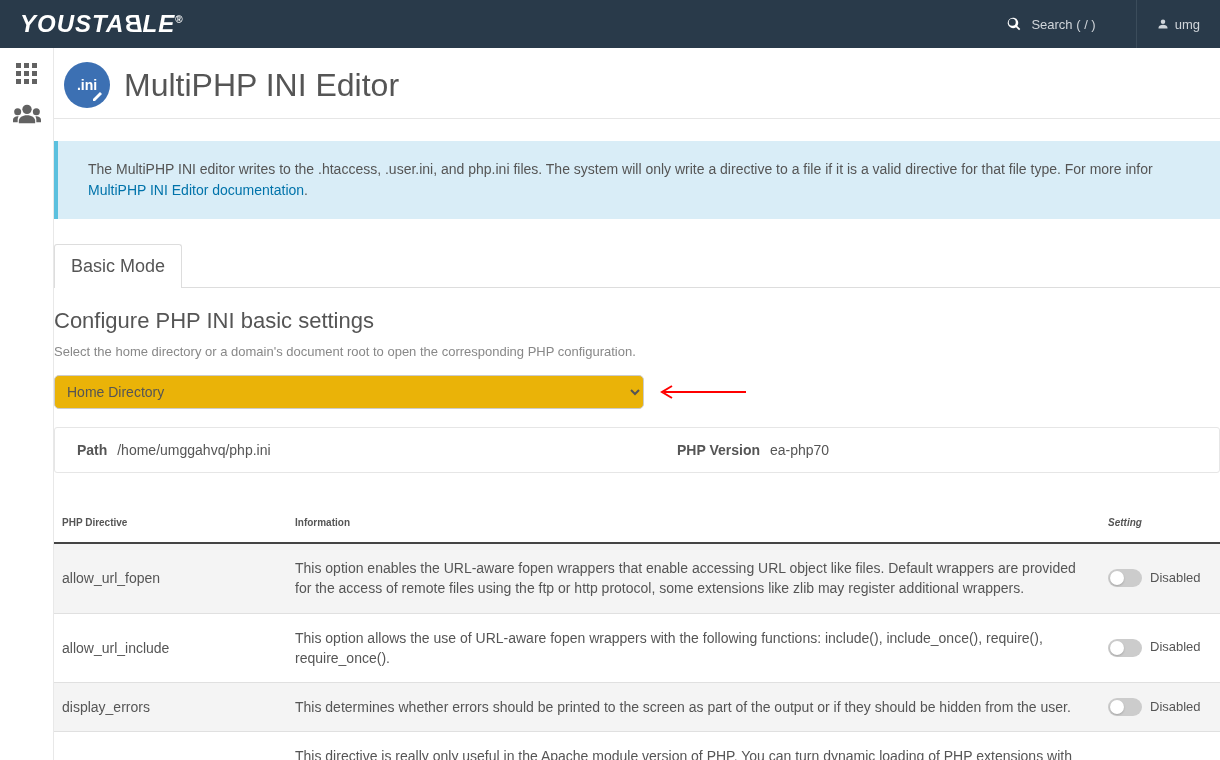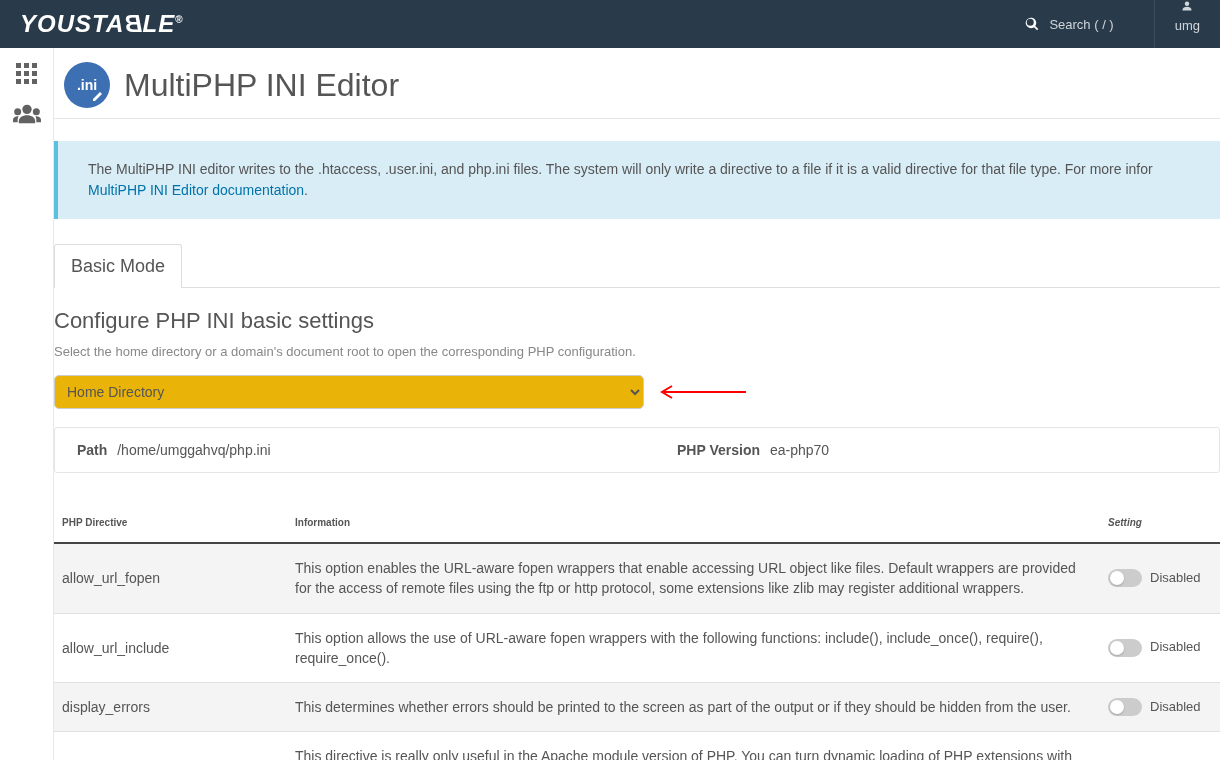--- a/index.html
+++ b/index.html
@@ -11,7 +11,7 @@
 .header-spacer { flex: 1; }
 .search-area { display: flex; gap: 10px; color: #d0d5da; font-size: 13px; }
 .search-area svg { width: 14px; height: 14px; fill: #fff; }
-.user-area { display: flex; align-items: center; gap: 6px; color: #d0d5da; font-size: 13px; margin-left: 40px; border-left: 1px solid #3b4c5b; padding-left: 20px; height: 48px; flex-direction: column; }
+.user-area { display: flex; align-items: center; gap: 6px; color: #d0d5da; font-size: 13px; margin-left: 40px; border-left: 1px solid #3b4c5b; padding-left: 20px; height: 48px; }
 .user-area svg { width: 12px; height: 12px; fill: #d0d5da; }
 
 .layout { display: flex; }

